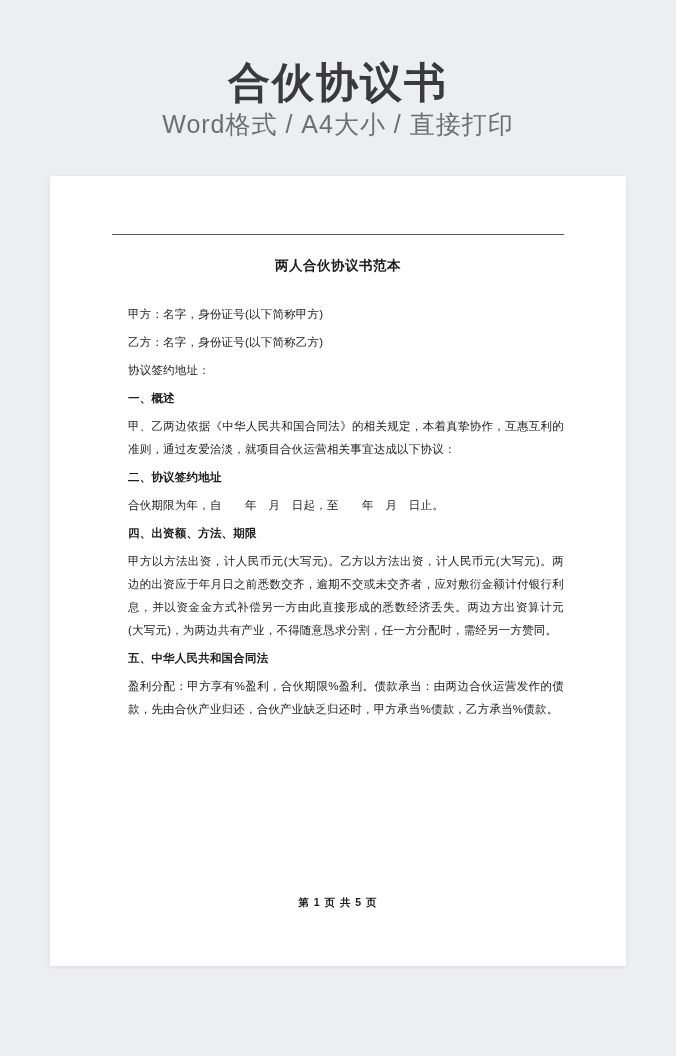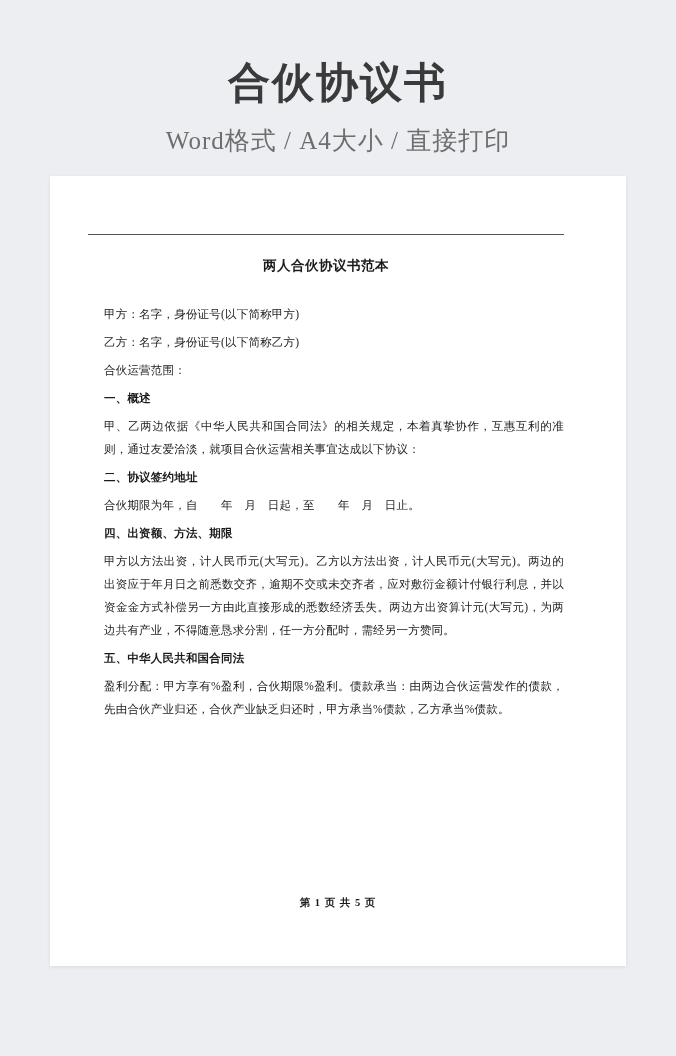--- a/index.html
+++ b/index.html
@@ -17,7 +17,6 @@
     width: 676px;
     height: 1056px;
     position: relative;
-    font-family: Liberation Serif, serif;
   }
   .header {
     padding-top: 58px;

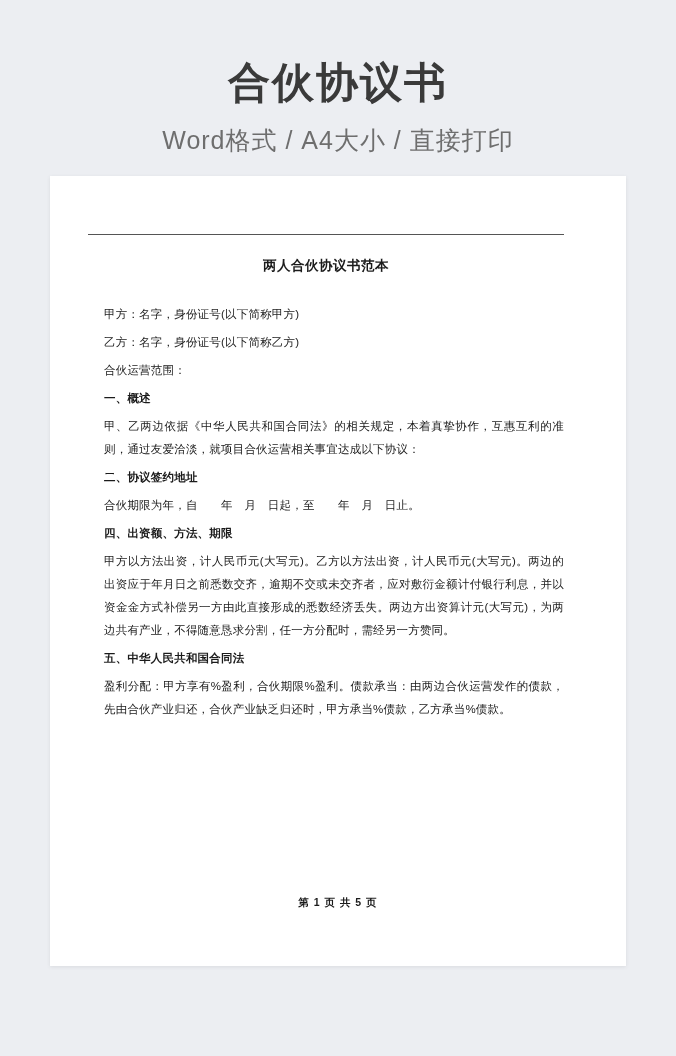--- a/index.html
+++ b/index.html
@@ -31,7 +31,6 @@
     margin: 0;
   }
   .header-subtitle {
-    margin-top: 16px;
     font-size: 25px;
     color: #6e6e6e;
     font-weight: normal;

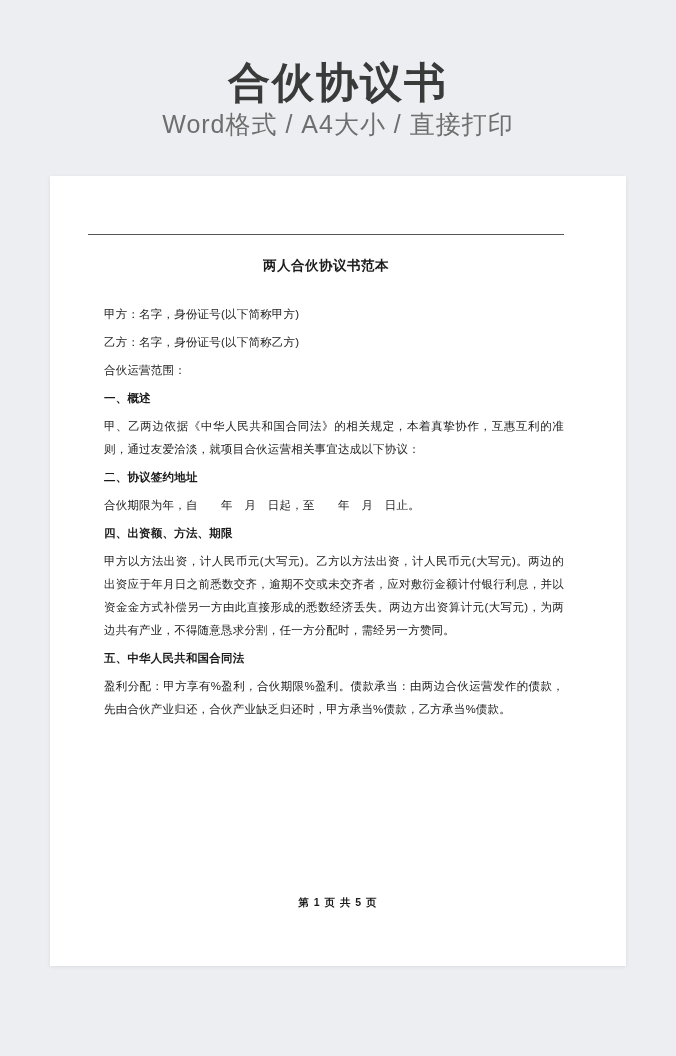--- a/index.html
+++ b/index.html
@@ -46,7 +46,7 @@
     box-shadow: 0 1px 4px rgba(0,0,0,0.08);
   }
   .doc-inner {
-    padding: 58px 62px 0 38px;
+    padding: 58px 62px 0 62px;
     position: relative;
     height: 100%;
     box-sizing: border-box;

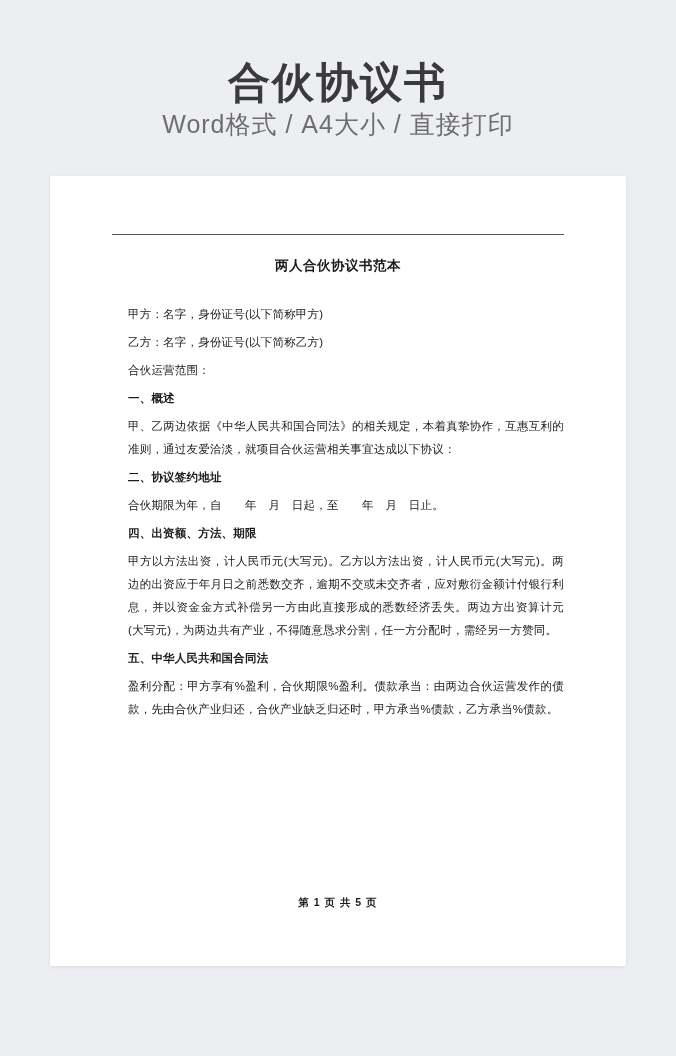--- a/index.html
+++ b/index.html
@@ -105,7 +105,7 @@
       <div id="paragraphs">
           <div class="para">甲方：名字，身份证号(以下简称甲方)</div>
           <div class="para">乙方：名字，身份证号(以下简称乙方)</div>
-          <div class="para">合伙运营范围：</div>
+          <div class="para">协议签约地址：</div>
           <div class="para bold">一、概述</div>
           <div class="para">甲、乙两边依据《中华人民共和国合同法》的相关规定，本着真挚协作，互惠互利的准则，通过友爱洽淡，就项目合伙运营相关事宜达成以下协议：</div>
           <div class="para bold">二、协议签约地址</div>

